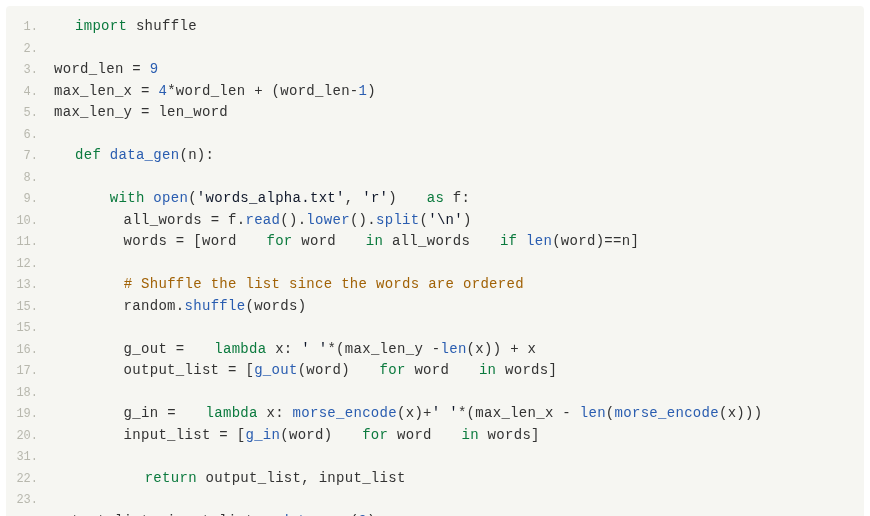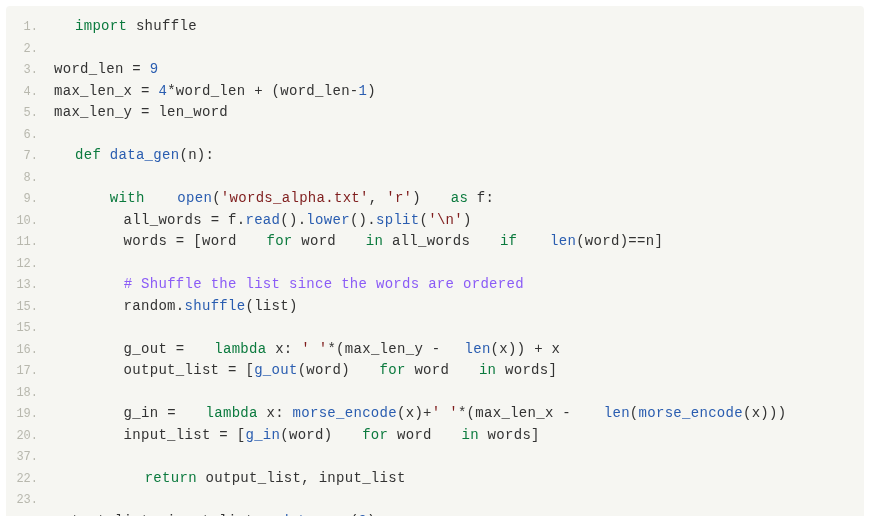--- a/index.html
+++ b/index.html
@@ -43,7 +43,7 @@
     .func { color: #2a5db0; }     
     .str { color: #7f1d1d; }      
     .cmt { color: #8b5cf6; }      
-    .builtin { color: #2a5db0; margin-left: 24px; }  
+    .builtin { color: #2a5db0; }  
   </style>
 </head>
 <body>

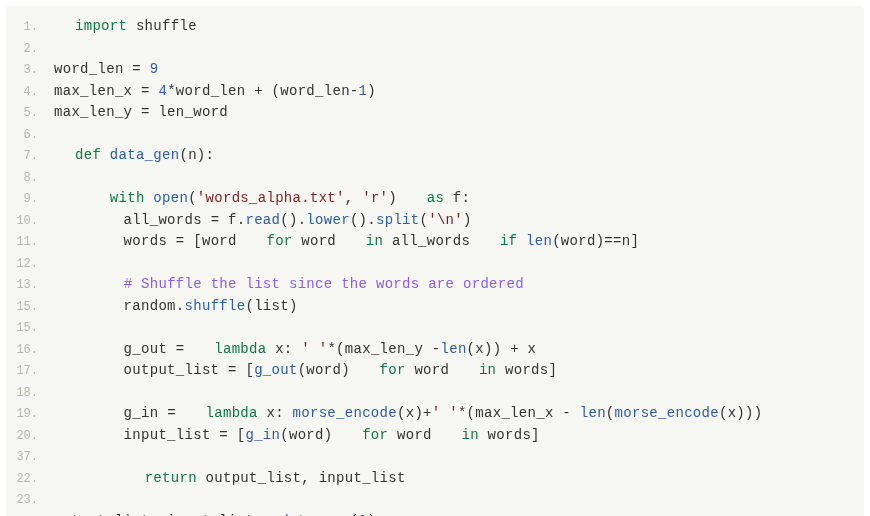--- a/index.html
+++ b/index.html
@@ -41,7 +41,7 @@
     .op { color: #333; }          
     .ident { color: #333; }       
     .func { color: #2a5db0; }     
-    .str { color: #7f1d1d; }      
+    .str { color: #0f172a; }      
     .cmt { color: #8b5cf6; }      
     .builtin { color: #2a5db0; }  
   </style>

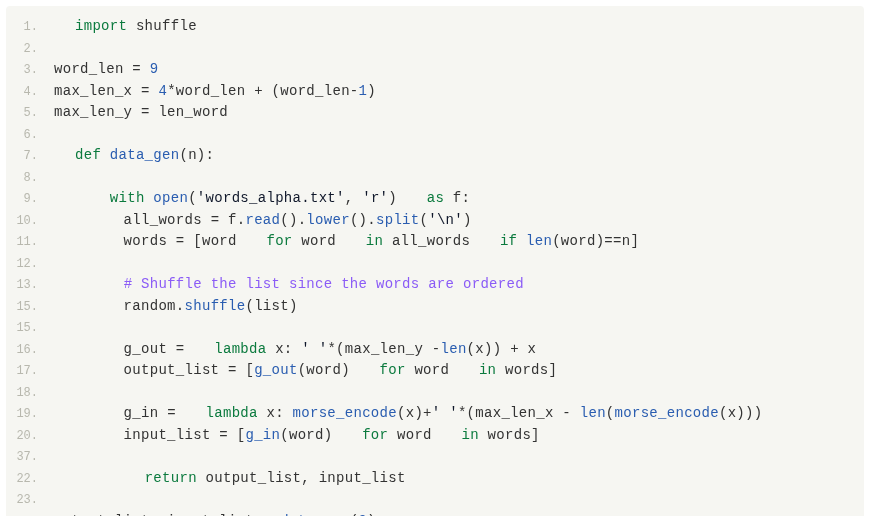--- a/index.html
+++ b/index.html
@@ -42,7 +42,7 @@
     .ident { color: #333; }       
     .func { color: #2a5db0; }     
     .str { color: #0f172a; }      
-    .cmt { color: #8b5cf6; }      
+    .cmt { color: #a16207; }      
     .builtin { color: #2a5db0; }  
   </style>
 </head>

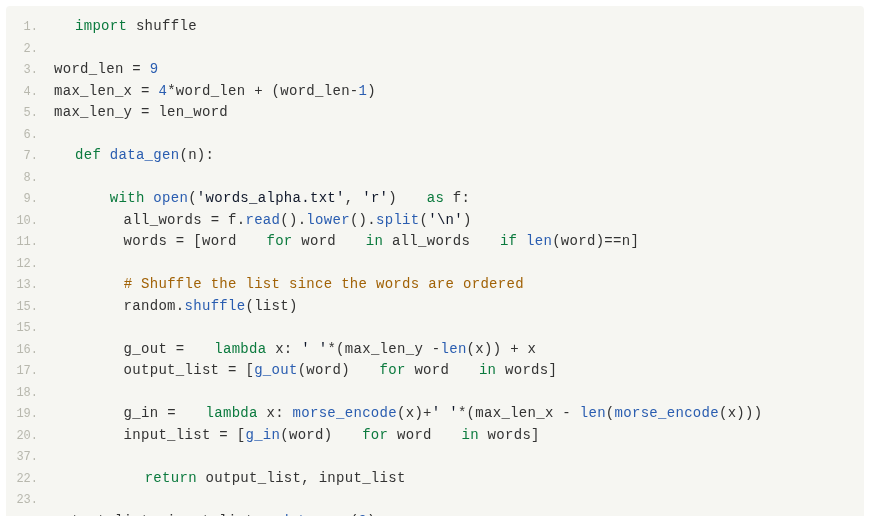--- a/index.html
+++ b/index.html
@@ -62,7 +62,7 @@
     <div class="line"><span class="gutter">11.</span><span class="code"><span class="ident">        words </span><span class="op">=</span><span class="ident"> [word </span><span class="kw">for</span><span class="ident"> word </span><span class="kw">in</span><span class="ident"> all_words </span><span class="kw">if</span><span class="ident"> </span><span class="builtin">len</span><span class="ident">(word)</span><span class="op">==</span><span class="ident">n]</span></span></div>
     <div class="line"><span class="gutter">12.</span><span class="code">&nbsp;</span></div>
     <div class="line"><span class="gutter">13.</span><span class="code"><span class="ident">        </span><span class="cmt"># Shuffle the list since the words are ordered</span></span></div>
-    <div class="line"><span class="gutter">15.</span><span class="code"><span class="ident">        random.</span><span class="func">shuffle</span><span class="ident">(list)</span></span></div>
+    <div class="line"><span class="gutter">15.</span><span class="code"><span class="ident">        random.</span><span class="func">shuffle</span><span class="ident">(words)</span></span></div>
     <div class="line"><span class="gutter">15.</span><span class="code">&nbsp;</span></div>
     <div class="line"><span class="gutter">16.</span><span class="code"><span class="ident">        g_out </span><span class="op">=</span><span class="ident"> </span><span class="kw">lambda</span><span class="ident"> x: </span><span class="str">' '</span><span class="op">*</span><span class="ident">(max_len_y </span><span class="op">-</span><span class="builtin">len</span><span class="ident">(x)) </span><span class="op">+</span><span class="ident"> x</span></span></div>
     <div class="line"><span class="gutter">17.</span><span class="code"><span class="ident">        output_list </span><span class="op">=</span><span class="ident"> [</span><span class="func">g_out</span><span class="ident">(word) </span><span class="kw">for</span><span class="ident"> word </span><span class="kw">in</span><span class="ident"> words]</span></span></div>

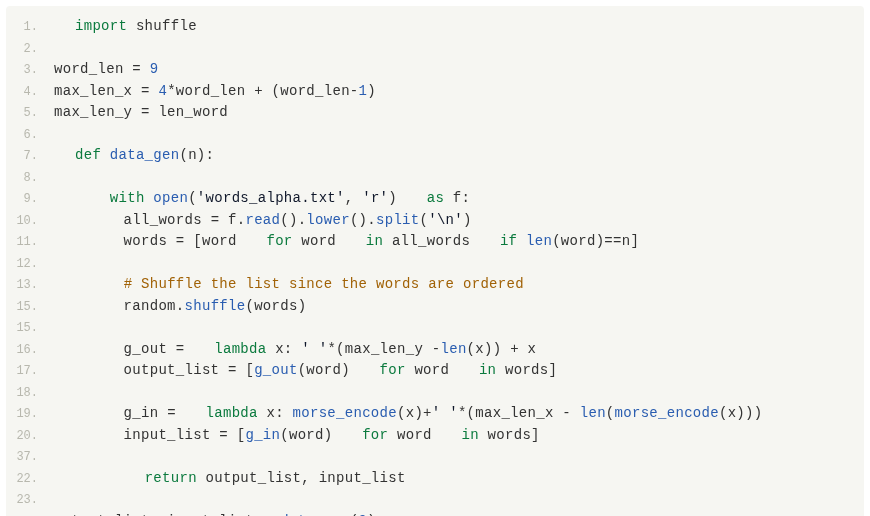--- a/index.html
+++ b/index.html
@@ -69,7 +69,7 @@
     <div class="line"><span class="gutter">18.</span><span class="code">&nbsp;</span></div>
     <div class="line"><span class="gutter">19.</span><span class="code"><span class="ident">        g_in </span><span class="op">=</span><span class="ident"> </span><span class="kw">lambda</span><span class="ident"> x: </span><span class="func">morse_encode</span><span class="ident">(x)</span><span class="op">+</span><span class="str">' '</span><span class="op">*</span><span class="ident">(max_len_x </span><span class="op">-</span><span class="ident"> </span><span class="builtin">len</span><span class="ident">(</span><span class="func">morse_encode</span><span class="ident">(x)))</span></span></div>
     <div class="line"><span class="gutter">20.</span><span class="code"><span class="ident">        input_list </span><span class="op">=</span><span class="ident"> [</span><span class="func">g_in</span><span class="ident">(word) </span><span class="kw">for</span><span class="ident"> word </span><span class="kw">in</span><span class="ident"> words]</span></span></div>
-    <div class="line"><span class="gutter">37.</span><span class="code">&nbsp;</span></div>
+    <div class="line"><span class="gutter">31.</span><span class="code">&nbsp;</span></div>
     <div class="line"><span class="gutter">22.</span><span class="code"><span class="ident">        </span><span class="kw">return</span><span class="ident"> output_list, input_list</span></span></div>
     <div class="line"><span class="gutter">23.</span><span class="code">&nbsp;</span></div>
     <div class="line"><span class="gutter">24.</span><span class="code"><span class="ident">output_list, input_list </span><span class="op">=</span><span class="ident"> </span><span class="func">data_gen</span><span class="ident">(</span><span class="num">9</span><span class="ident">)</span></span></div>

